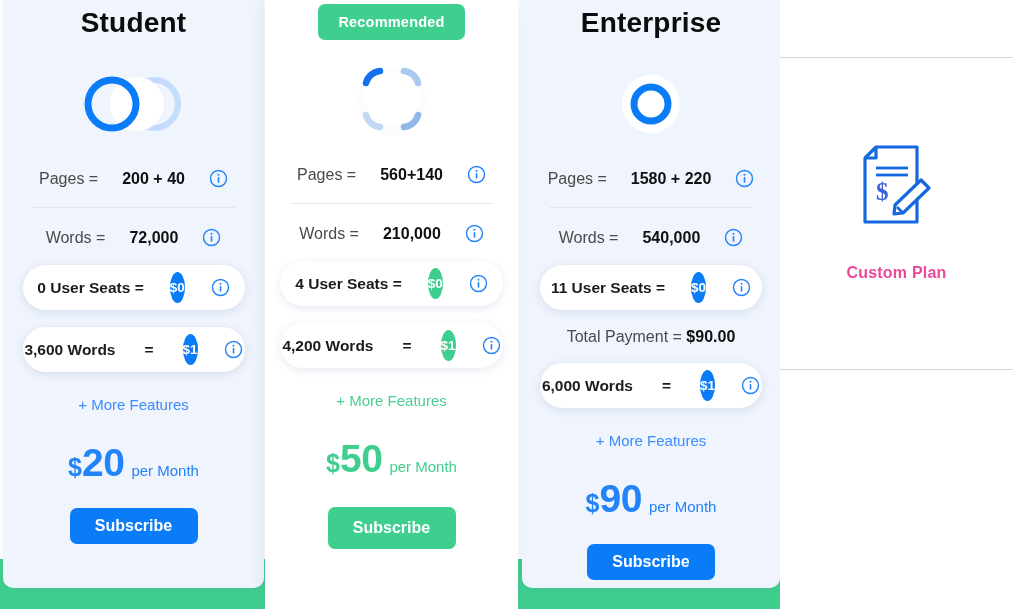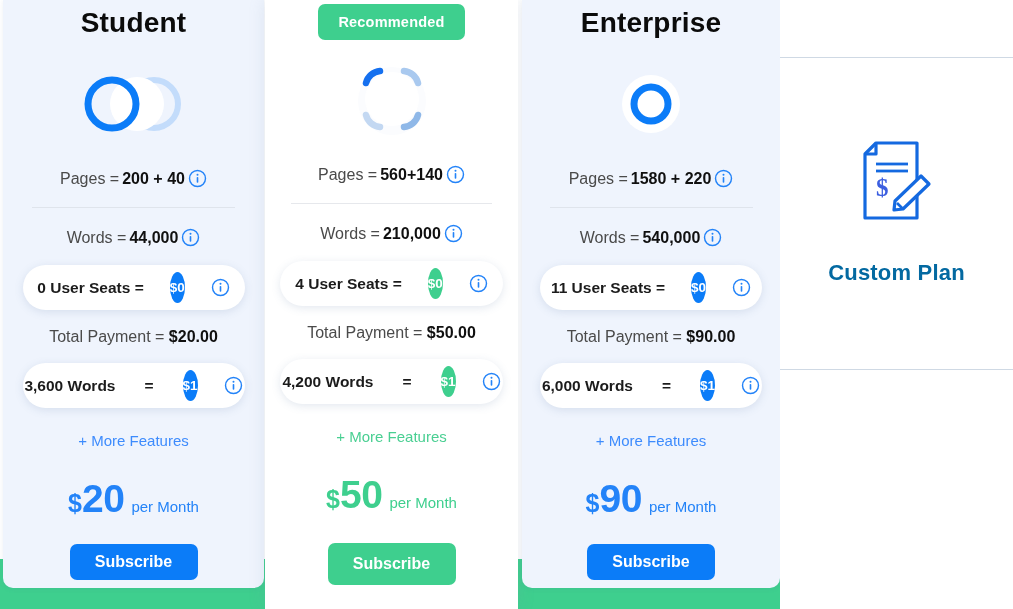--- a/index.html
+++ b/index.html
@@ -130,7 +130,7 @@
     display: flex;
     align-items: center;
     justify-content: center;
-    gap: 3px;
+    gap: 24px;
     white-space: nowrap;
   }
   .metric-row .val { font-weight: bold; color: #101010; }

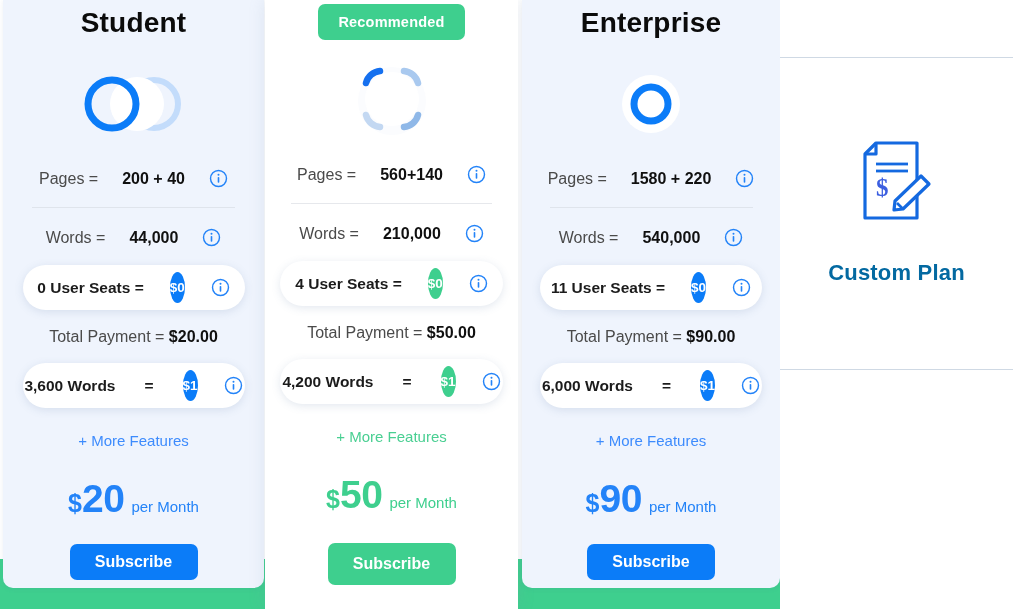--- a/index.html
+++ b/index.html
@@ -270,7 +270,7 @@
 
     <div class="metric-row words-row">
       <span>Words =</span>
-      <span class="val">44,000</span>
+      <span class="val">72,000</span>
       <span class="info-icon">
         <svg width="19" height="19" viewBox="0 0 20 20">
             <circle cx="10" cy="10" r="8.4" fill="none" stroke="#2383f8" stroke-width="1.5"></circle>

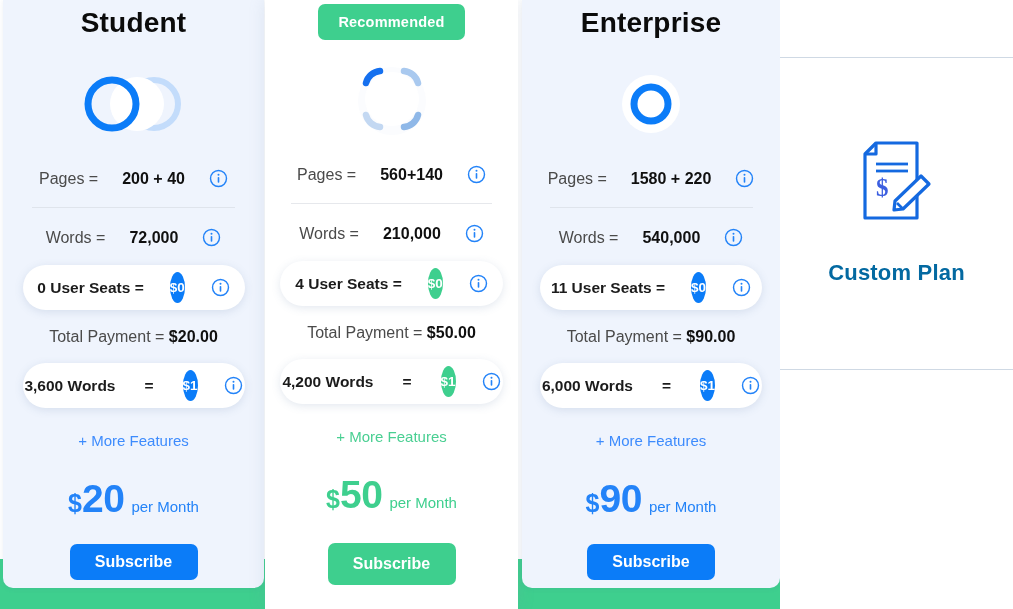--- a/index.html
+++ b/index.html
@@ -55,9 +55,9 @@
   }
   .custom-icon { width: 76px; height: 82px; margin-bottom: 38px; }
   .custom-title {
-    font-size: 22px;
-    font-weight: bold;
-    color: #0369a1;
+    font-size: 16px;
+    font-weight: bold;
+    color: #ec4899;
     letter-spacing: 0.2px;
   }
 

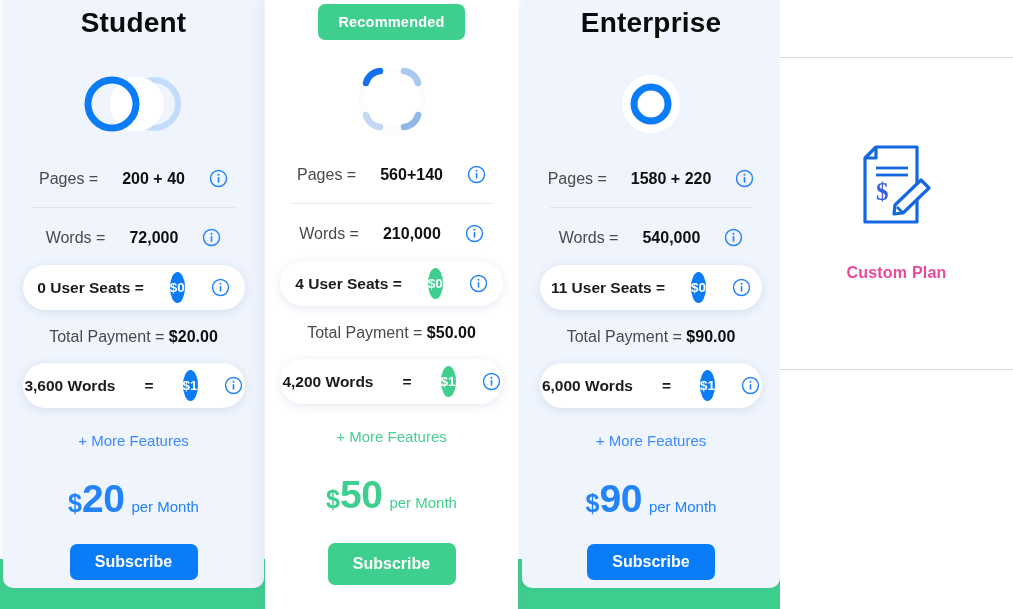--- a/index.html
+++ b/index.html
@@ -292,10 +292,6 @@
       </span>
     </div>
 
-    <div class="total-row">
-      <span>Total Payment =</span>
-      <span class="val">$20.00</span>
-    </div>
 
     <div class="pill words-pill">
       <span class="pill-label">3,600 Words</span>

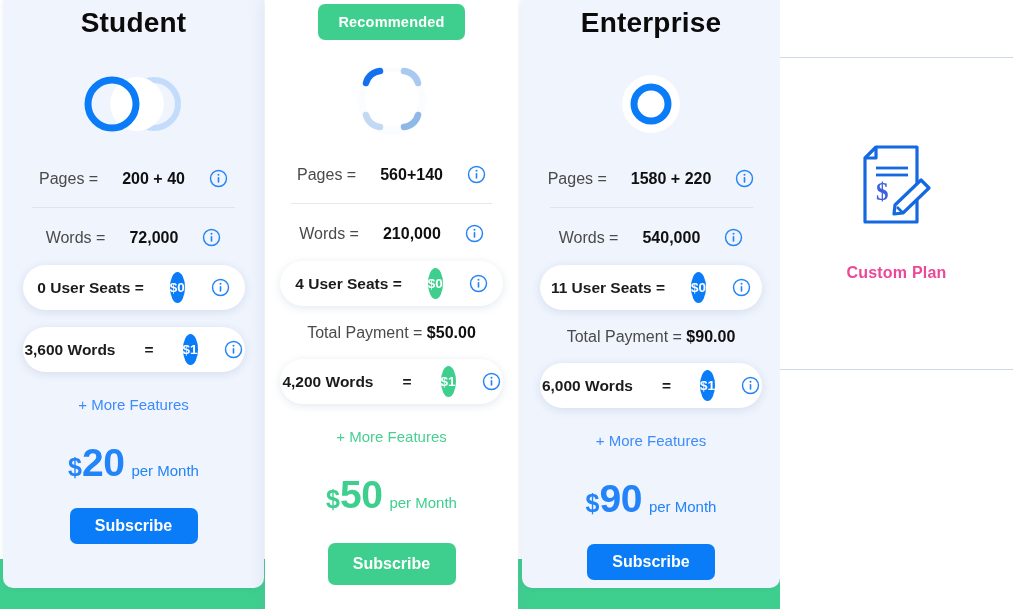--- a/index.html
+++ b/index.html
@@ -370,10 +370,6 @@
       </span>
     </div>
 
-    <div class="total-row">
-      <span>Total Payment =</span>
-      <span class="val">$50.00</span>
-    </div>
 
     <div class="pill words-pill pro">
       <span class="pill-label">4,200 Words</span>

